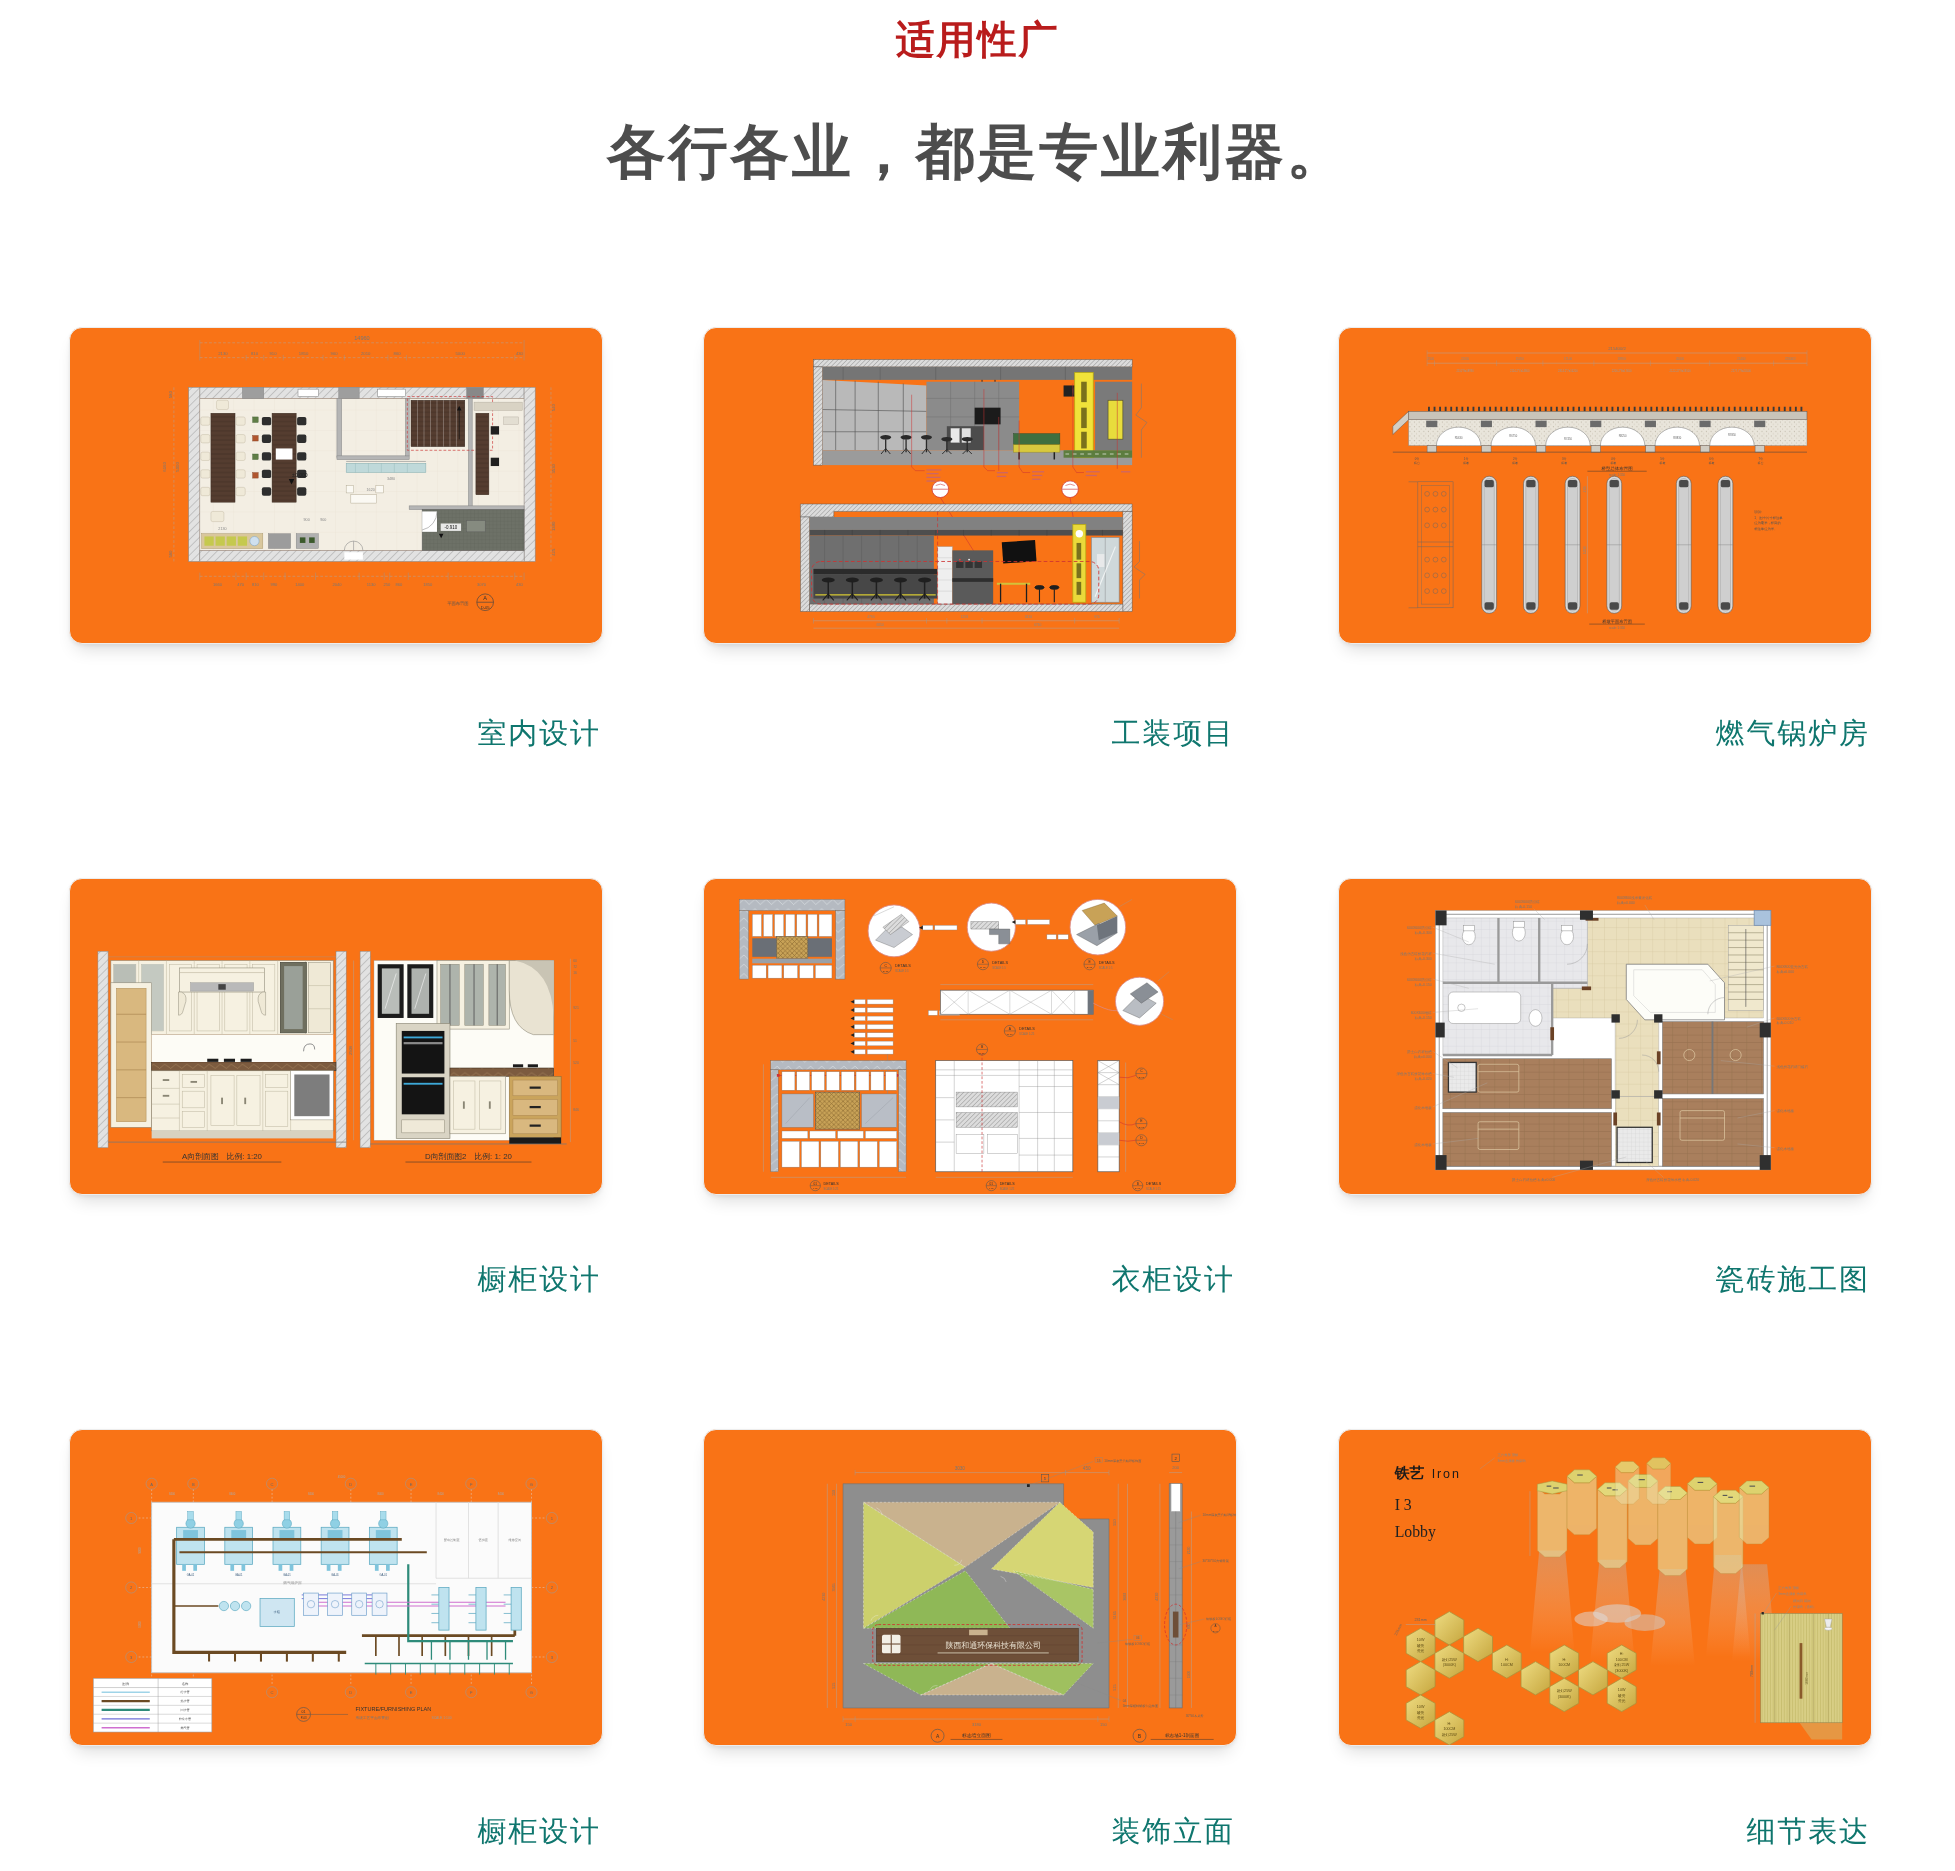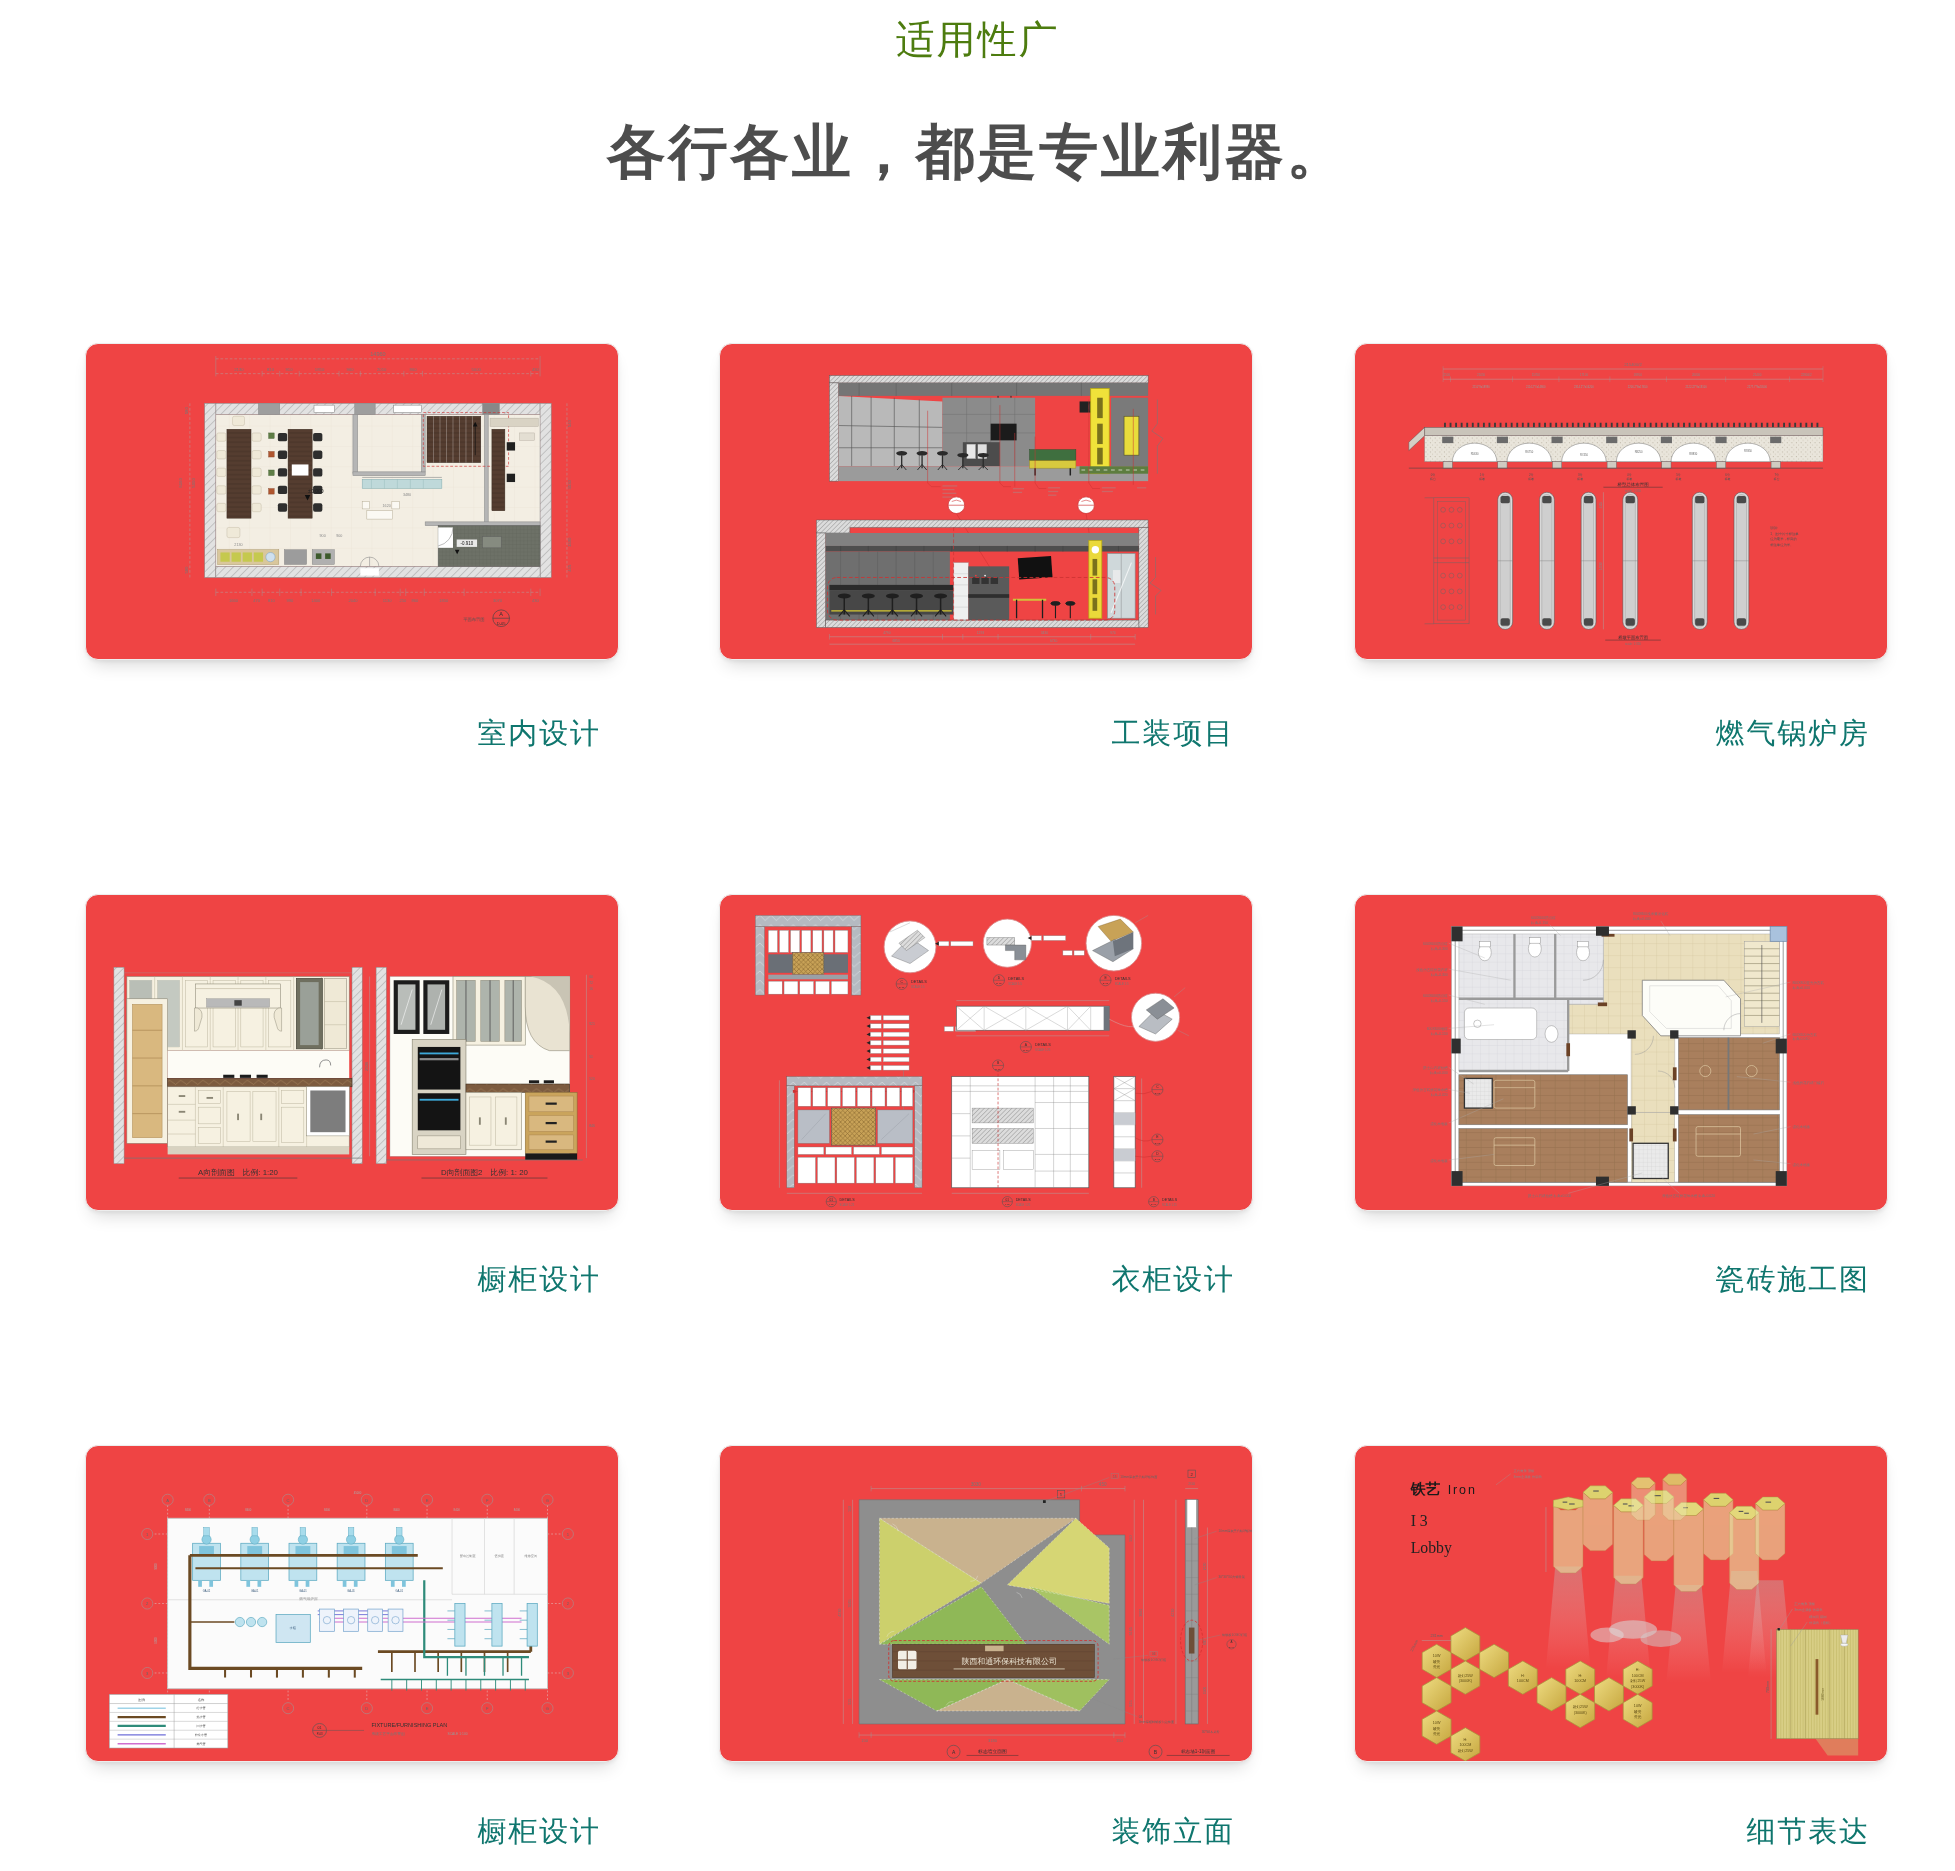--- a/index.html
+++ b/index.html
@@ -4,7 +4,7 @@
 <style>
   html,body{margin:0;padding:0;background:#fff;}
   body{width:1955px;height:1872px;position:relative;font-family:"Liberation Sans","DejaVu Sans",sans-serif;overflow:hidden;}
-  .page-title{position:absolute;top:13px;left:0;width:1955px;text-align:center;font-size:39px;font-weight:normal;color:#4d7c0f;letter-spacing:1.9px;}
+  .page-title{position:absolute;top:13px;left:0;width:1955px;text-align:center;font-size:39px;font-weight:bold;color:#b91c1c;letter-spacing:1.9px;}
   .page-subtitle{position:absolute;top:113px;left:0;width:1955px;text-align:center;font-size:59px;font-weight:700;color:#4d4d4d;letter-spacing:2.8px;}
   figure.card{position:absolute;margin:16px;width:532px;height:315px;background:#ef4444;border:0.9px solid #ededed;border-radius:13px;box-shadow:0 1.9px 3.7px rgba(0,0,0,.05),0 11px 18.6px -7.4px rgba(0,0,0,.16);overflow:hidden;}
   figure.card svg{display:block;width:532px;height:315px;}

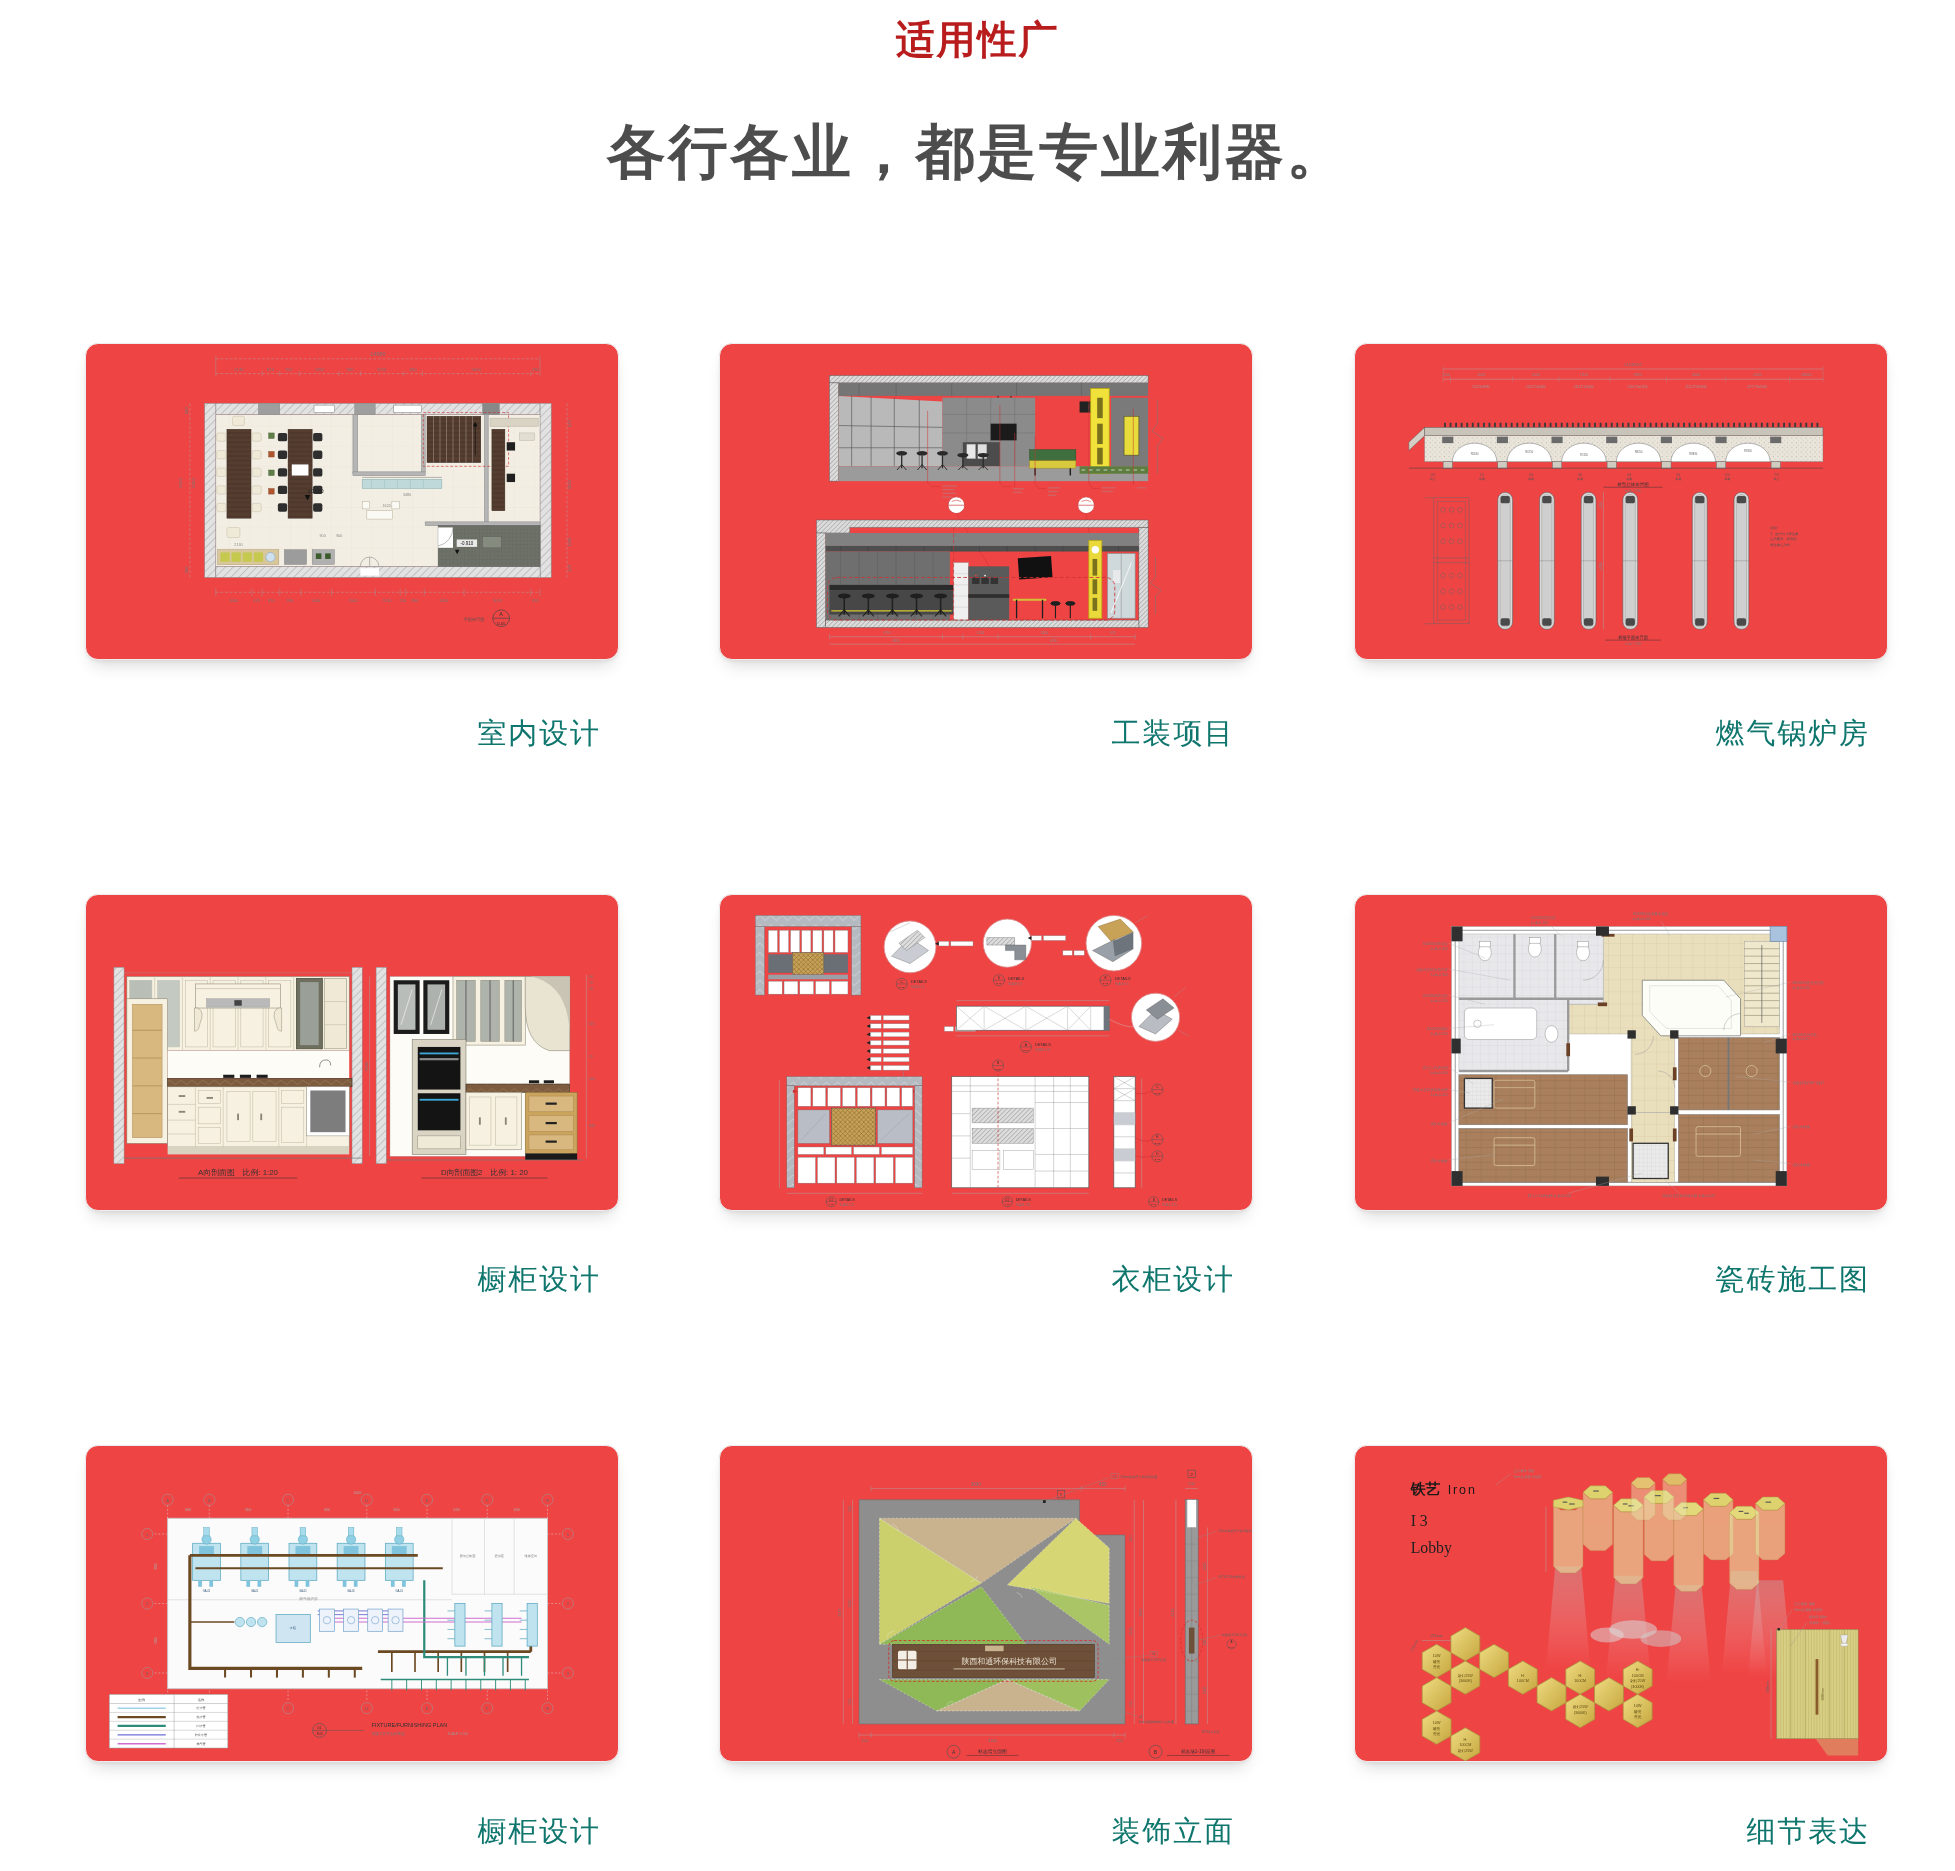--- a/index.html
+++ b/index.html
@@ -6,7 +6,7 @@
   body{width:1955px;height:1872px;position:relative;font-family:"Liberation Sans","DejaVu Sans",sans-serif;overflow:hidden;}
   .page-title{position:absolute;top:13px;left:0;width:1955px;text-align:center;font-size:39px;font-weight:bold;color:#b91c1c;letter-spacing:1.9px;}
   .page-subtitle{position:absolute;top:113px;left:0;width:1955px;text-align:center;font-size:59px;font-weight:700;color:#4d4d4d;letter-spacing:2.8px;}
-  figure.card{position:absolute;margin:16px;width:532px;height:315px;background:#ef4444;border:0.9px solid #ededed;border-radius:13px;box-shadow:0 1.9px 3.7px rgba(0,0,0,.05),0 11px 18.6px -7.4px rgba(0,0,0,.16);overflow:hidden;}
+  figure.card{position:absolute;margin:0;width:532px;height:315px;background:#f97316;border:0.9px solid #ededed;border-radius:13px;box-shadow:0 1.9px 3.7px rgba(0,0,0,.05),0 11px 18.6px -7.4px rgba(0,0,0,.16);overflow:hidden;}
   figure.card svg{display:block;width:532px;height:315px;}
   .cap{position:absolute;width:532px;text-align:right;font-size:29px;color:#0f766e;letter-spacing:1.9px;}
   text{font-family:"Liberation Sans","DejaVu Sans",sans-serif;}

